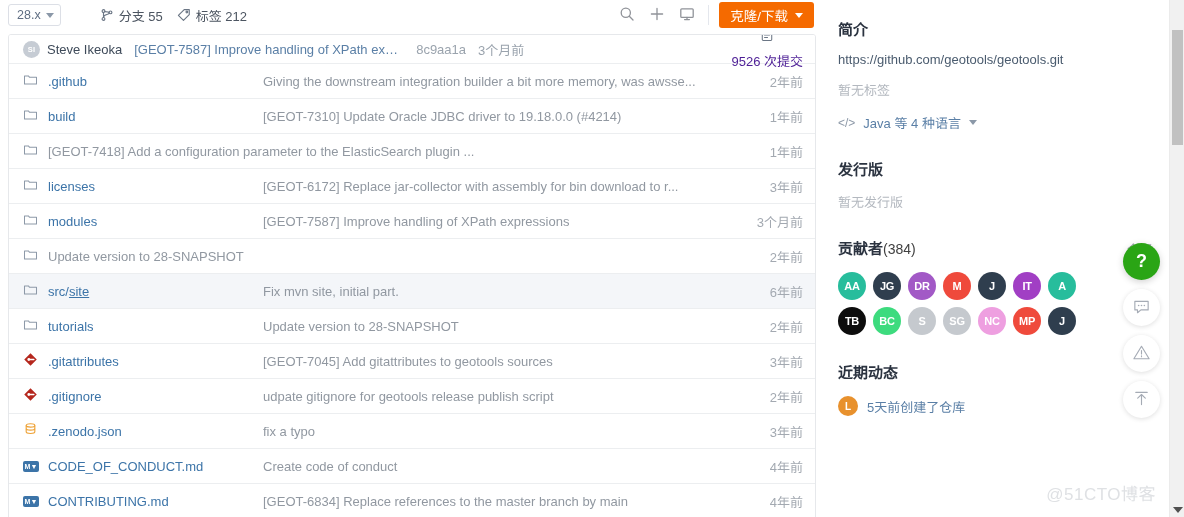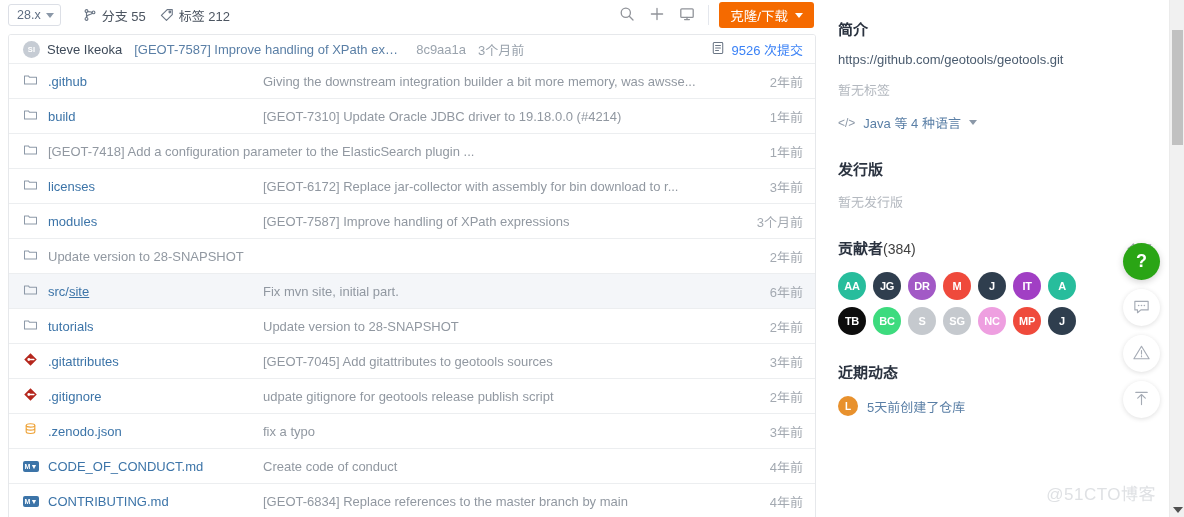--- a/index.html
+++ b/index.html
@@ -27,7 +27,7 @@
     height: 30px;
     display: flex; align-items: center;
     padding: 0 6px 0 8px;
-    gap: 0;
+    gap: 17px;
   }
   .branch-select {
     border: 1px solid #dcdfe6;

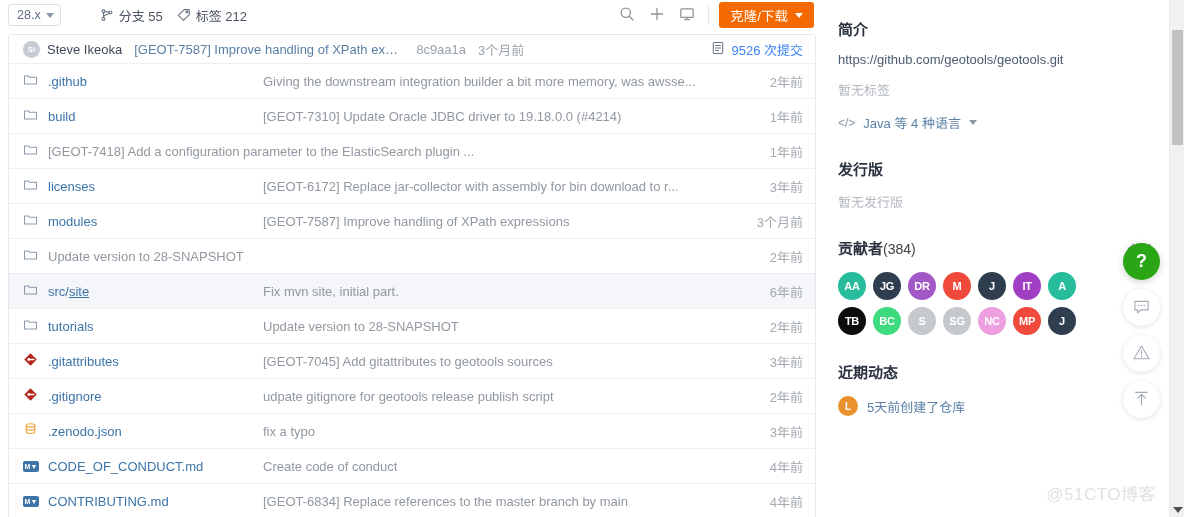--- a/index.html
+++ b/index.html
@@ -111,7 +111,7 @@
   .commit-count {
     margin-left: auto;
     display: flex; align-items: center; gap: 6px;
-    color: #3b82f6; white-space: nowrap; cursor: pointer;
+    color: #4c1d95; white-space: nowrap; cursor: pointer; flex-direction: column;
   }
 
   .file-row {

